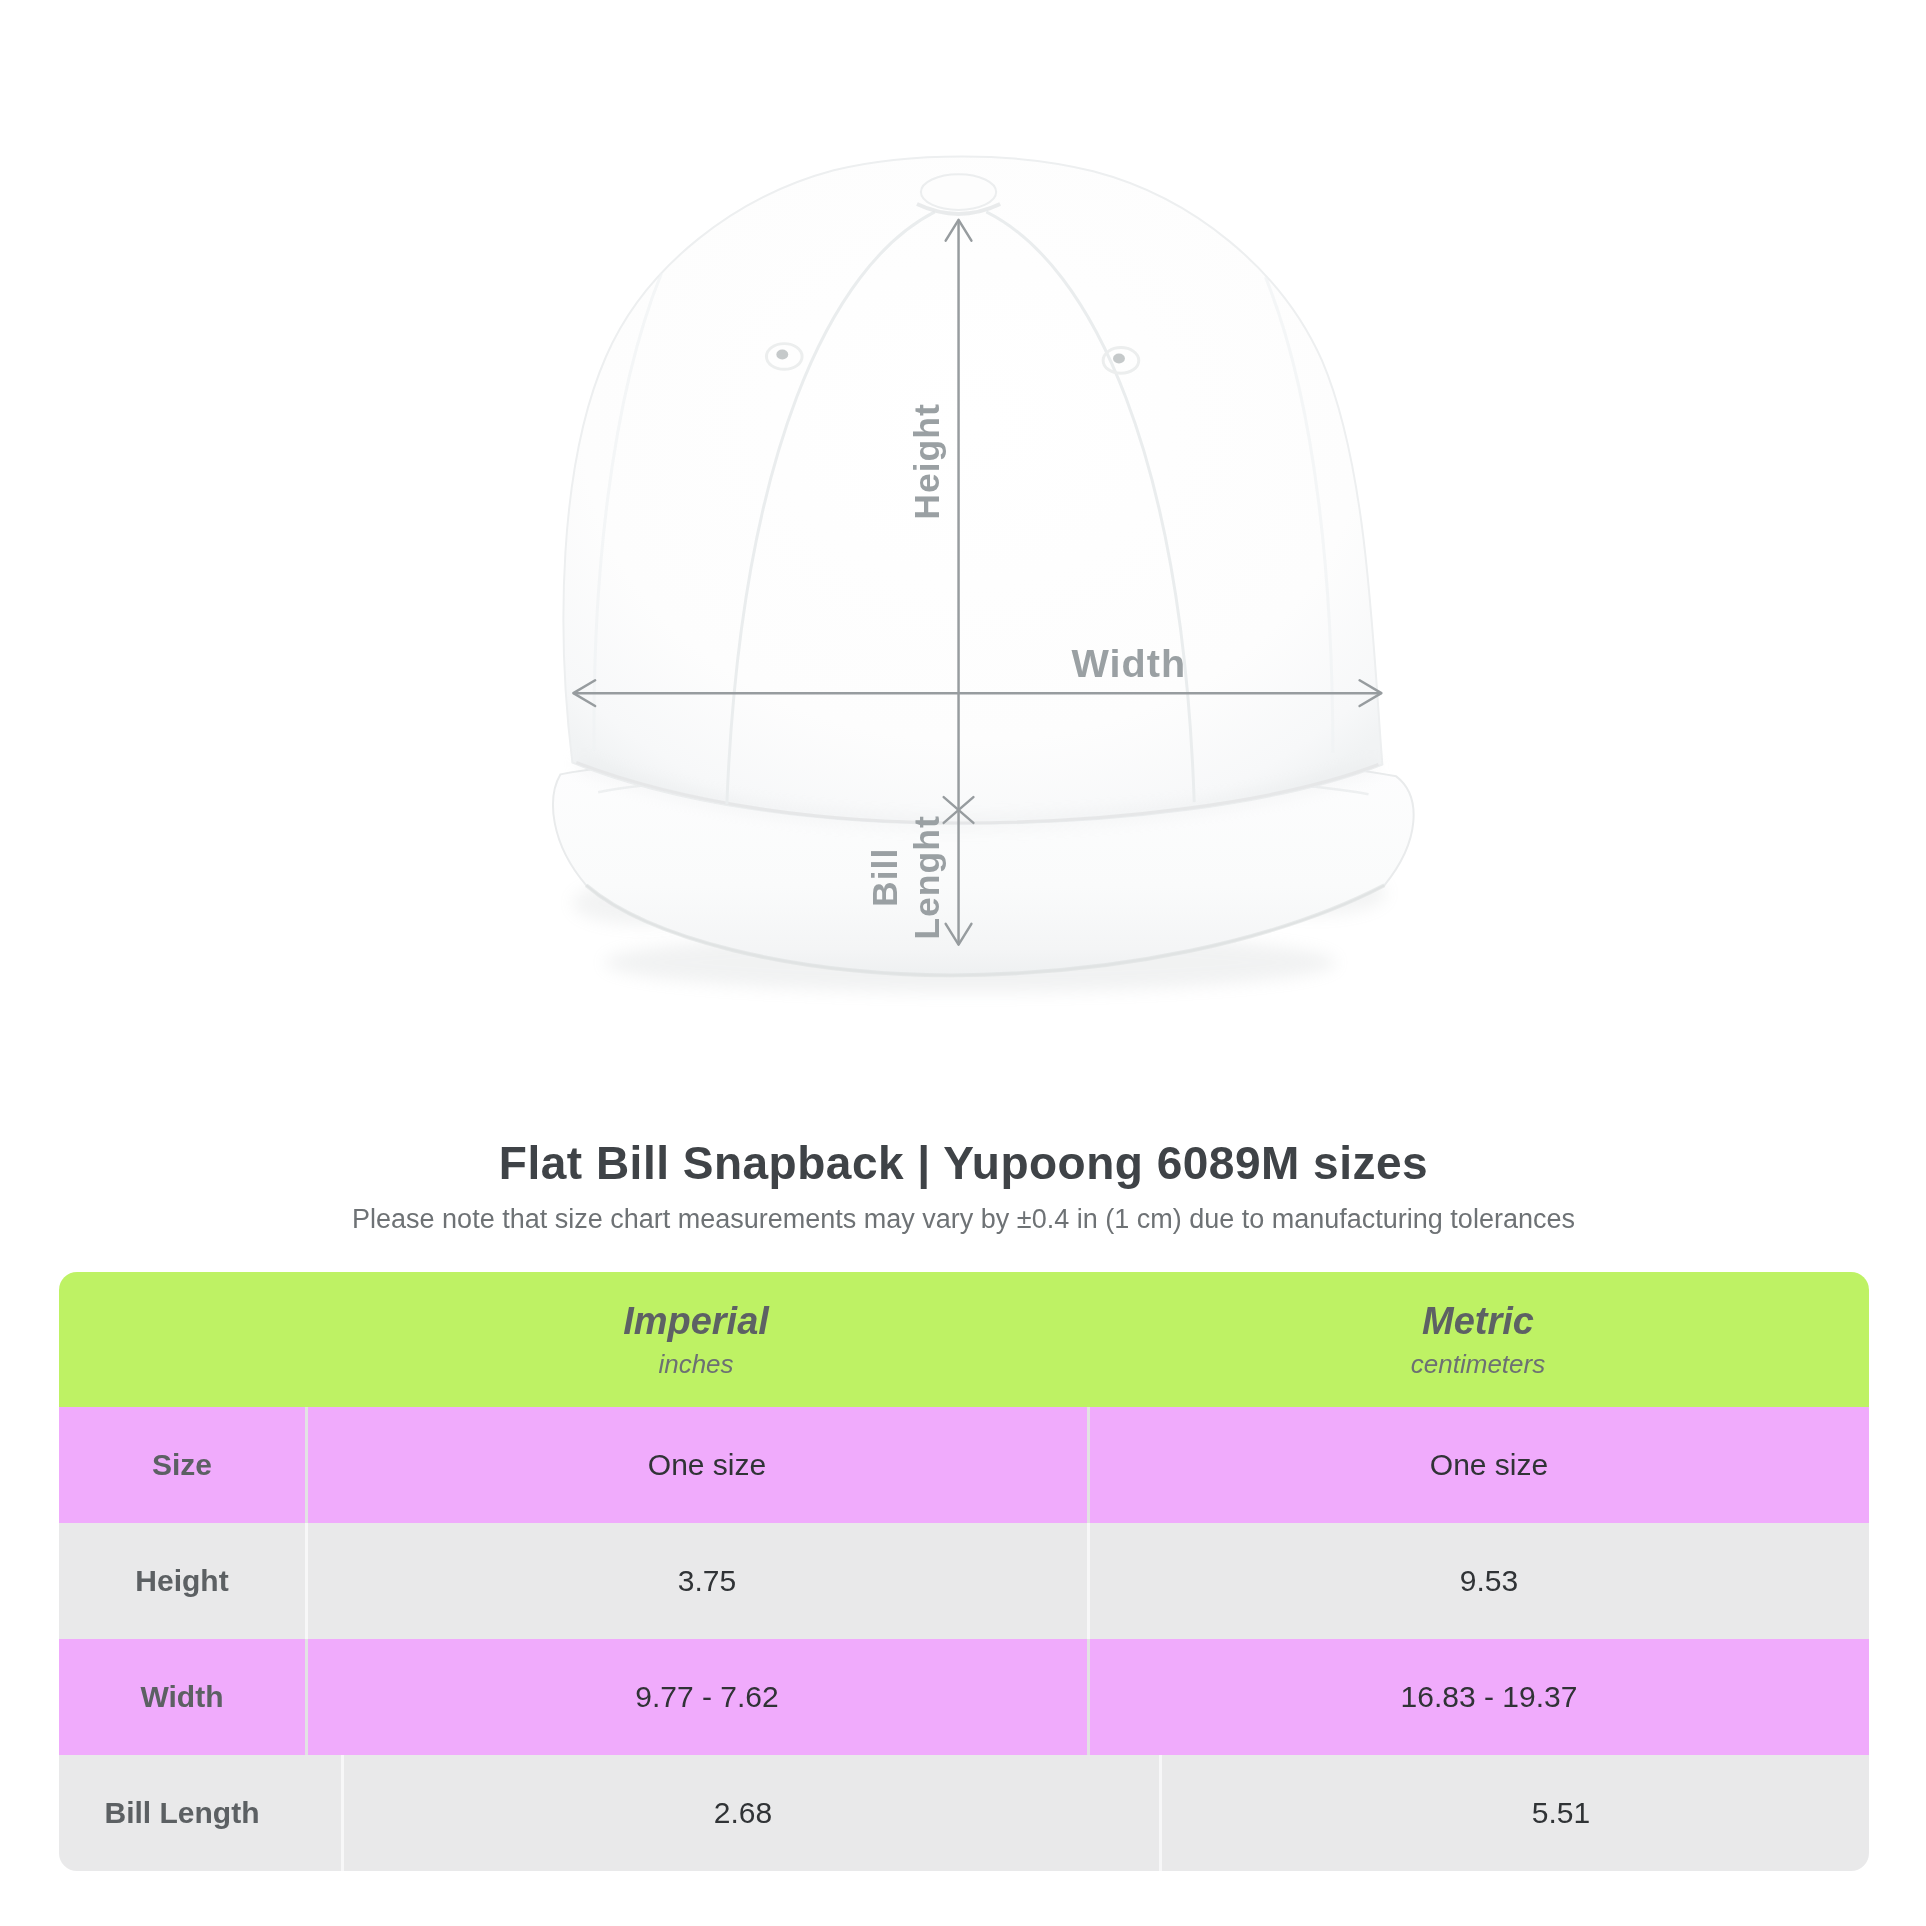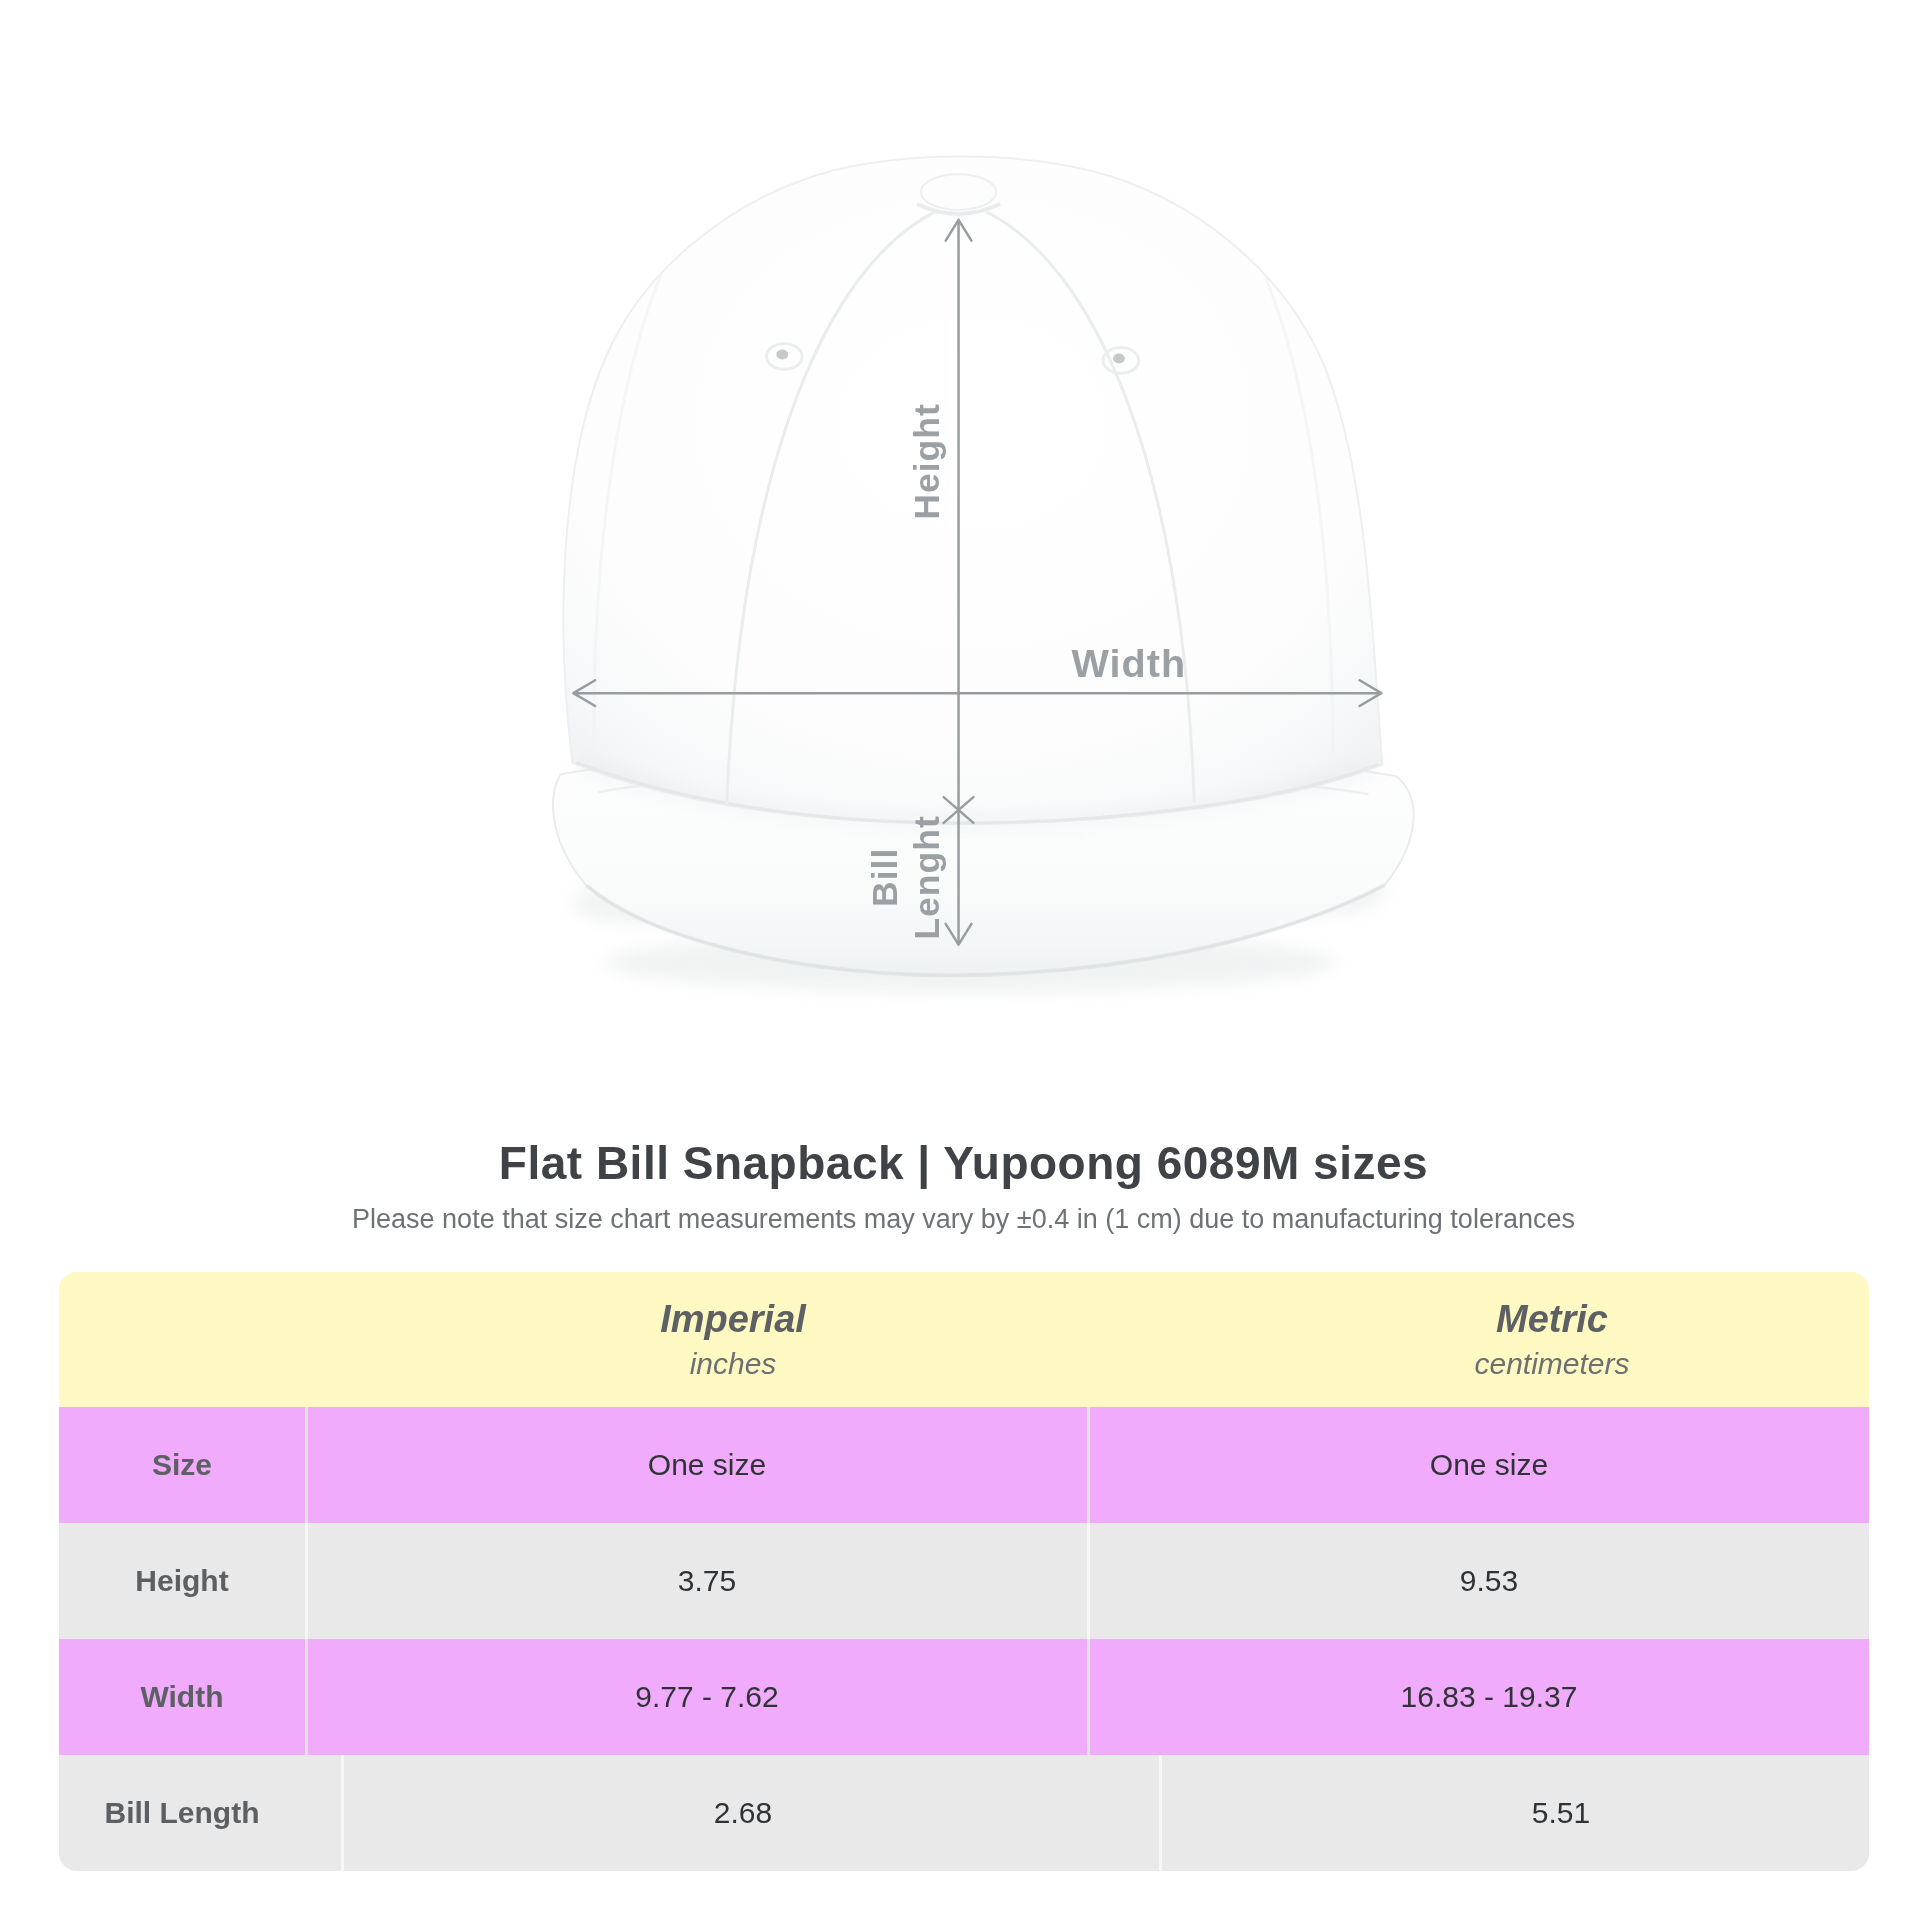--- a/index.html
+++ b/index.html
@@ -44,9 +44,8 @@
   .t-header {
     display:grid; grid-template-columns:246px 782px 782px;
     height:135px;
-    background:#fef9c3;
+    background:#bef264;
     border-radius:18px 18px 0 0;
-    gap:37px;
   }
   .t-header .h-cell {
     display:flex; flex-direction:column; align-items:center; justify-content:center;

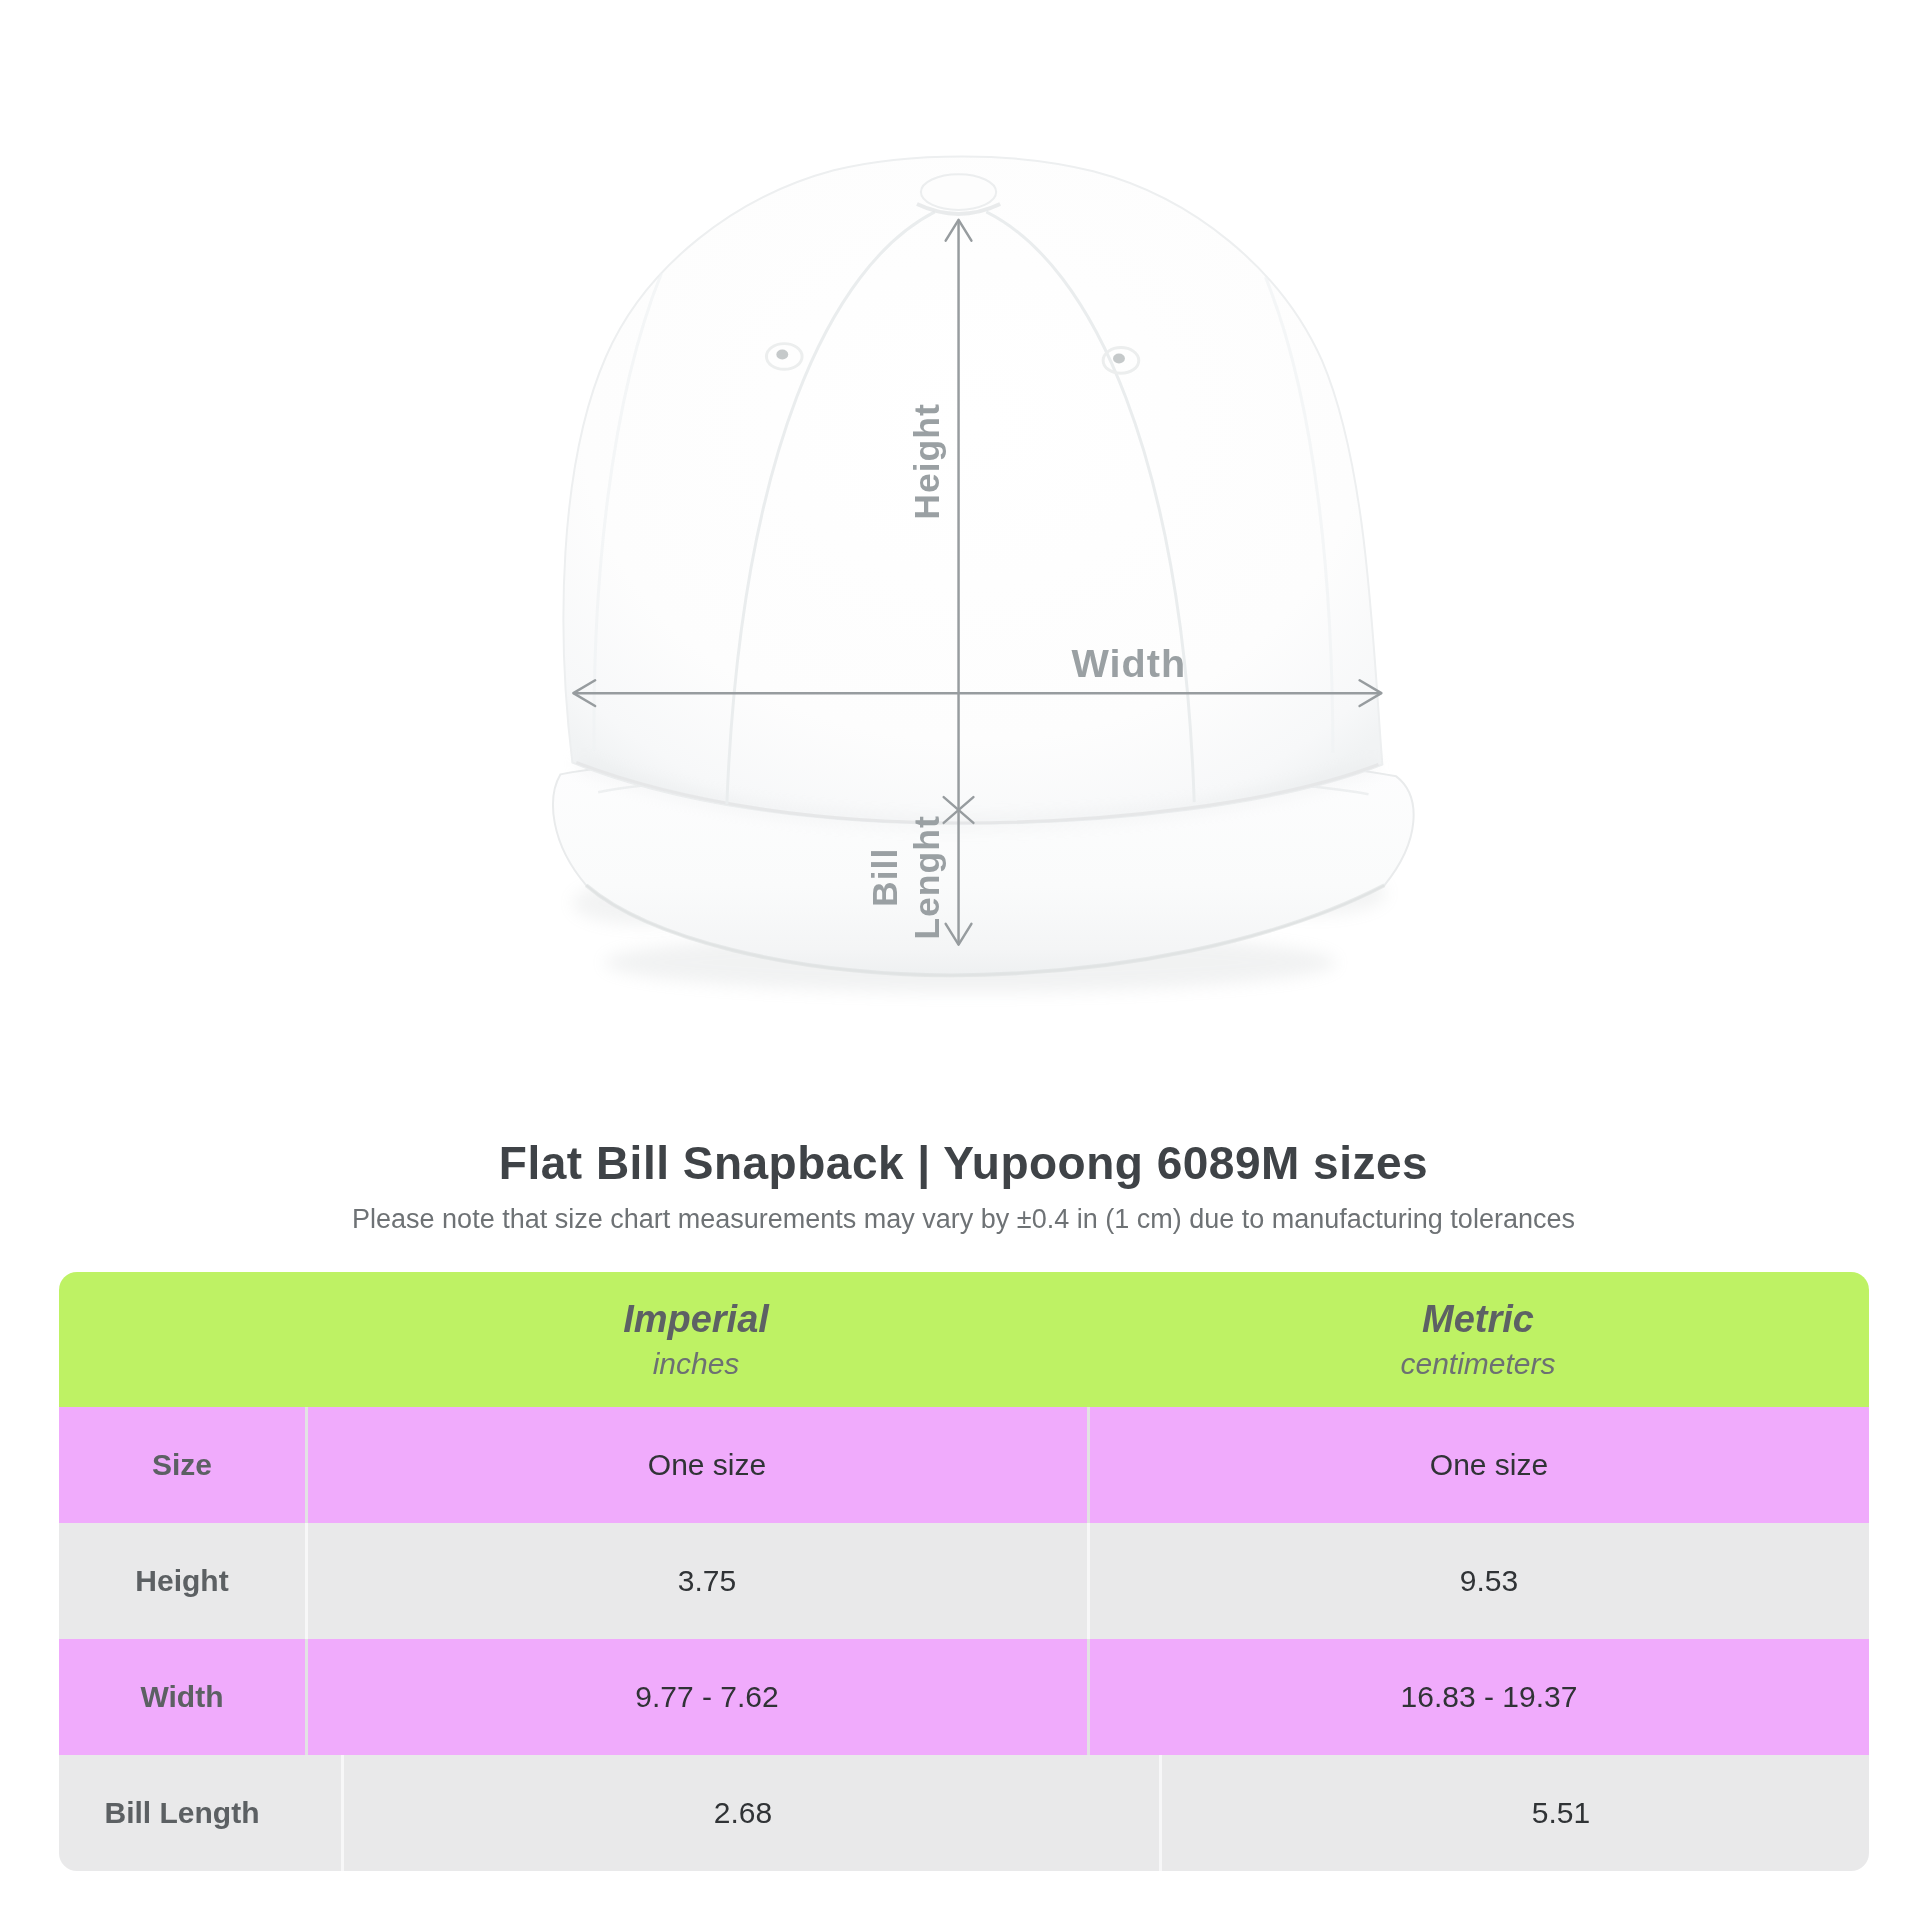--- a/index.html
+++ b/index.html
@@ -52,7 +52,7 @@
     gap:6px;
   }
   .h-title { font-size:38px; font-weight:bold; font-style:italic; color:#5d6164; }
-  .h-unit  { font-size:30px; font-style:italic; color:#6c7073;text-align:center; }
+  .h-unit  { font-size:26px; font-style:italic; color:#6c7073;text-align:center; }
 
   .t-row {
     display:grid; grid-template-columns:246px 782px 782px;

